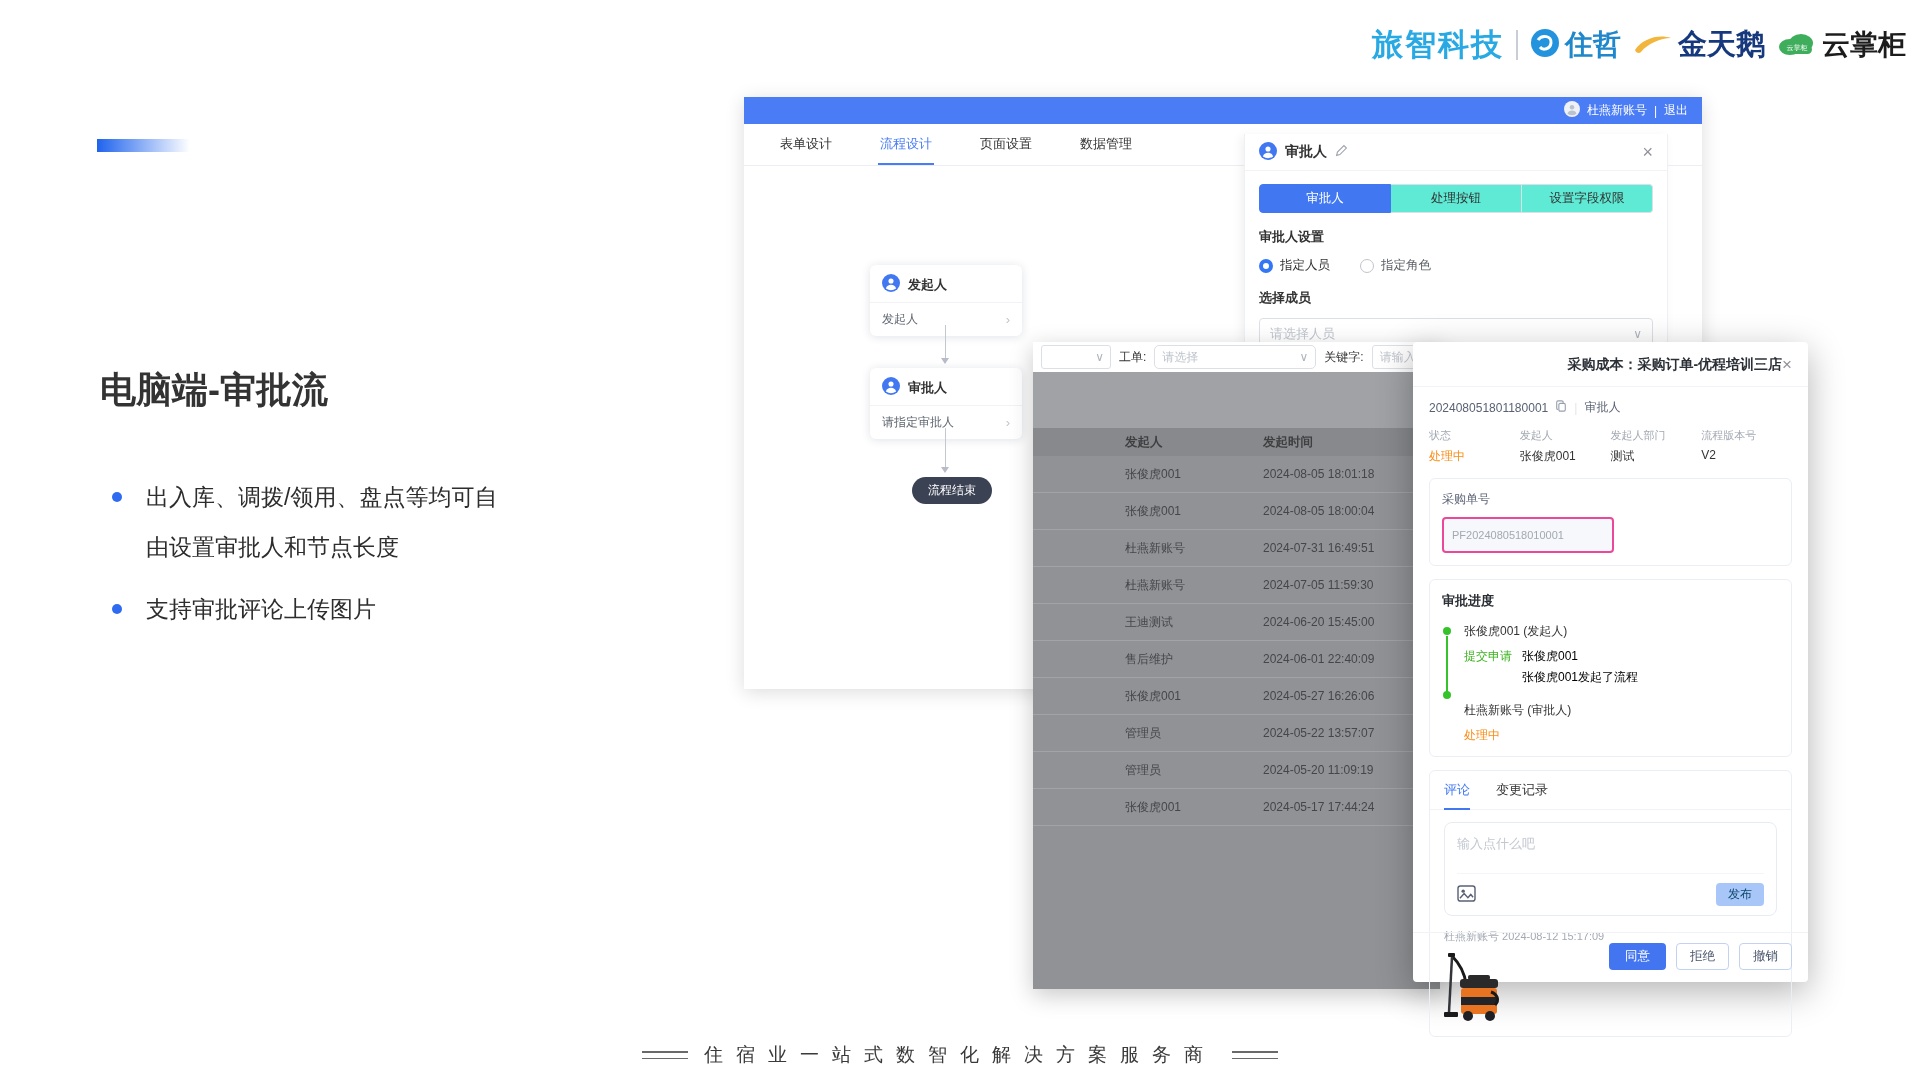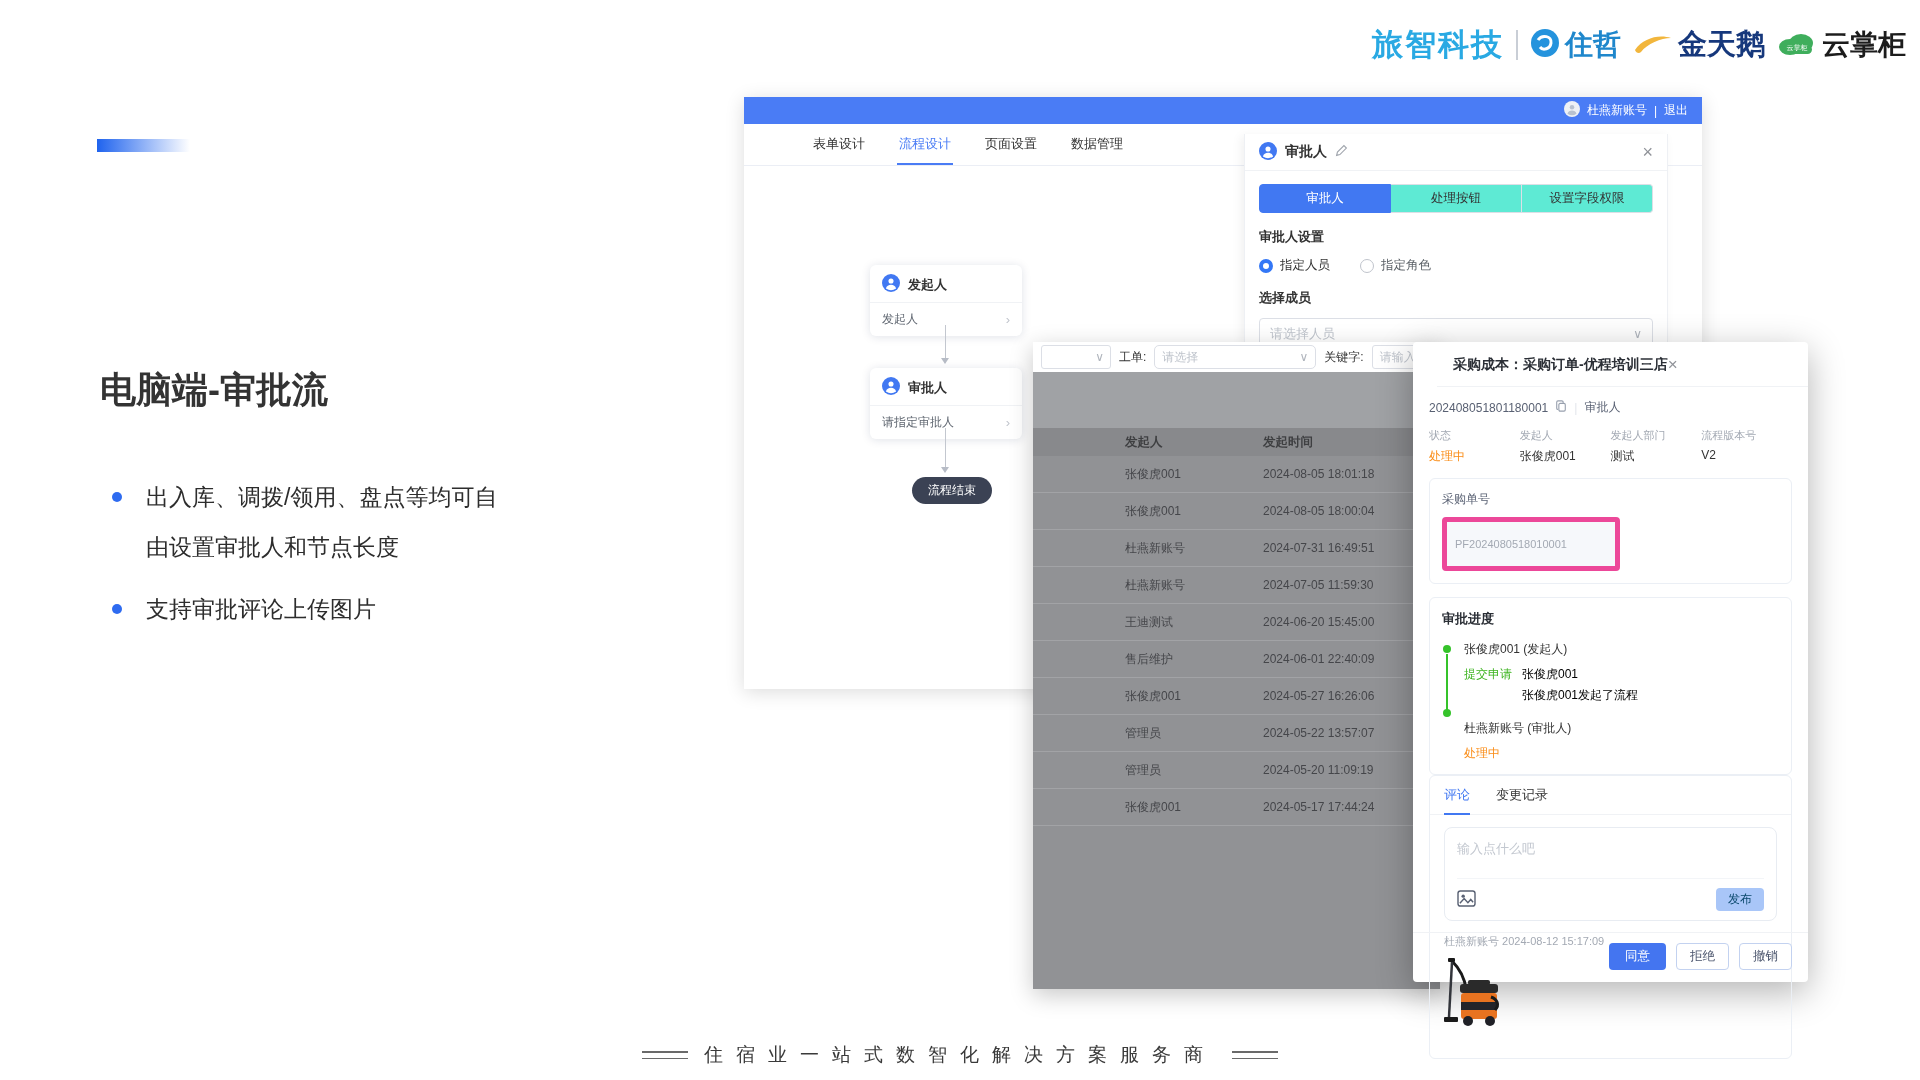--- a/index.html
+++ b/index.html
@@ -29,8 +29,8 @@
               box-shadow:0 3px 18px rgba(0,0,0,.14); z-index:1; }
   .designer-topbar { height:27px; background:#4a7cf5; display:flex; align-items:center;
                      justify-content:flex-end; padding-right:14px; gap:7px; color:#fff; font-size:12px; }
-  .designer-tabs { height:41px; border-bottom:1px solid #ebeef5; display:flex; gap:30px;
-                   padding-left:67px; font-size:13px; color:#333; }
+  .designer-tabs { height:41px; border-bottom:1px solid #ebeef5; display:flex; gap:44px;
+                   padding-left:34px; font-size:13px; color:#333; }
   .dtab { display:flex; align-items:center; border-bottom:2px solid transparent; padding:0 2px; }
   .dtab.active { color:#4a7cf5; border-bottom-color:#4a7cf5; }
 

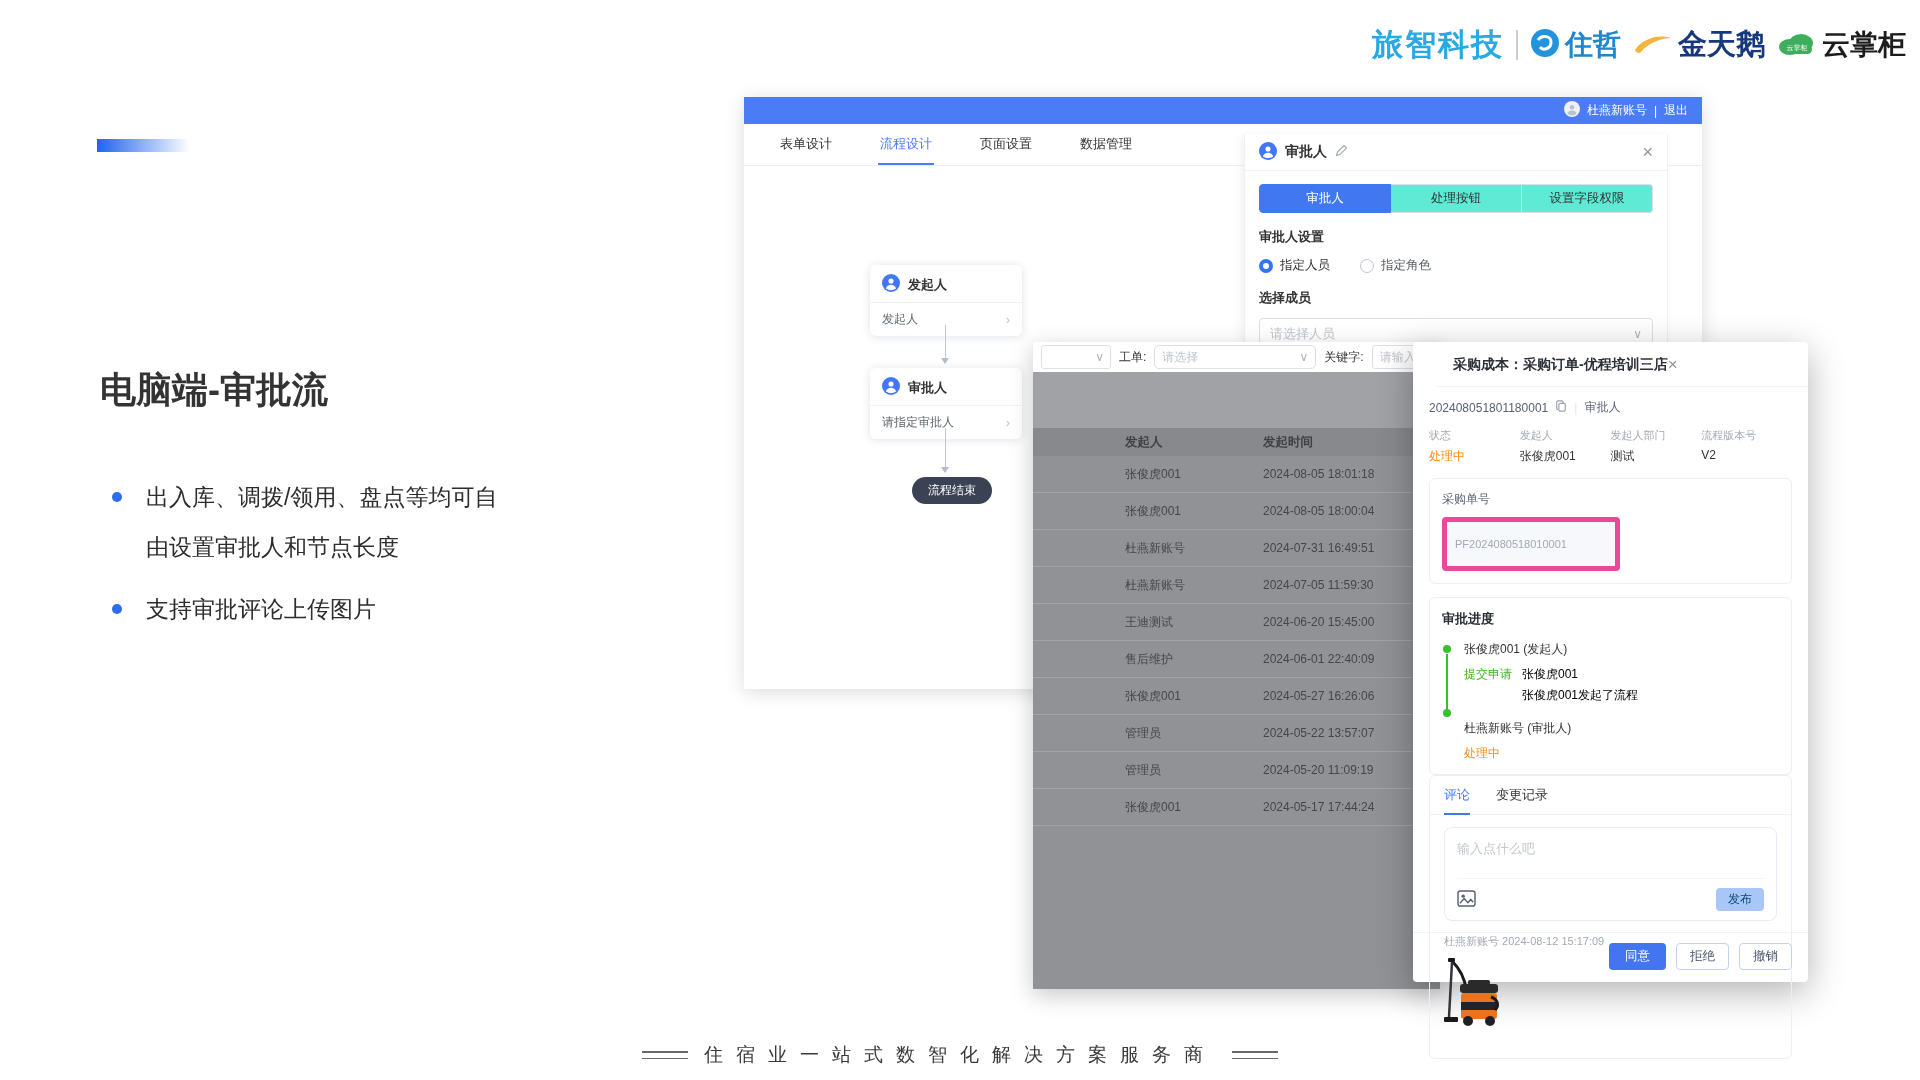--- a/index.html
+++ b/index.html
@@ -92,8 +92,8 @@
   
   .modal { position:absolute; left:1413px; top:342px; width:395px; height:640px; background:#fff; z-index:4;
            border-radius:4px; box-shadow:0 10px 36px rgba(0,0,0,.3); font-size:12px; }
-  .modal-head { display:flex; justify-content:flex-start; align-items:center; padding:13px 16px 11px;
-                border-bottom:1px solid #f0f2f5;margin-left:24px; }
+  .modal-head { display:flex; justify-content:flex-end; align-items:center; padding:13px 16px 11px;
+                border-bottom:1px solid #f0f2f5; }
   .modal-title { font-size:14px; font-weight:700; color:#2b2f36; }
   .m-close { color:#909399; font-size:17px; }
   .m-body { padding:12px 16px 0; }

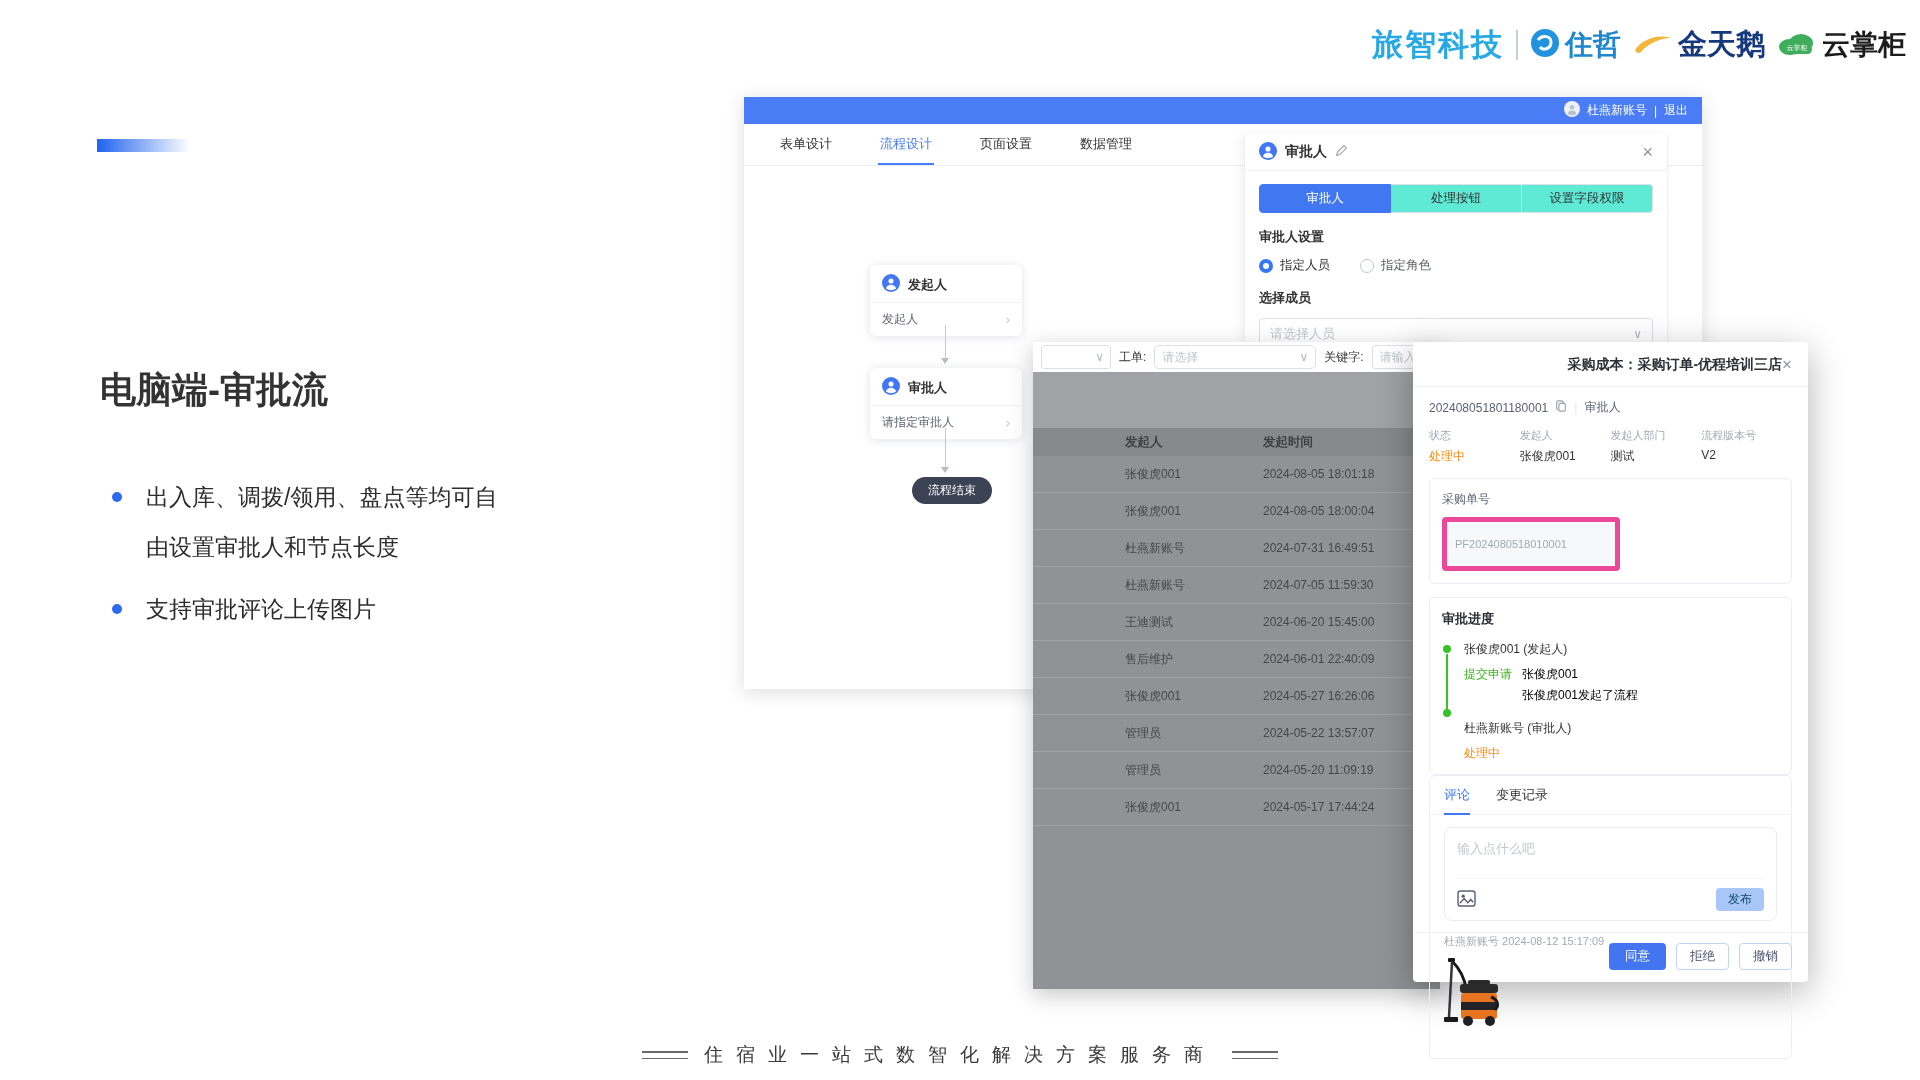--- a/index.html
+++ b/index.html
@@ -106,8 +106,8 @@
   .m-fvalue.orange { color:#fa8c16; }
   .m-card { border:1px solid #ebeff5; border-radius:6px; margin-top:13px; padding:12px; }
   .po-label { font-size:12px; color:#596173; }
-  .po-input { margin-top:9px; width:152px; height:24px; background:#f6f8fb; border:5px solid #ec4899;
-              border-radius:4px; line-height:24px; padding:10px 8px; font-size:11px; color:#a3a9b3; }
+  .po-input { margin-top:9px; width:152px; height:24px; background:#f6f8fb; border:2px solid #ec4899;
+              border-radius:4px; line-height:24px; padding:4px 8px; font-size:11px; color:#a3a9b3; }
   .prog-title { font-size:13px; font-weight:700; color:#2b2f36; }
   .timeline { position:relative; margin-top:13px; padding-left:22px; }
   .tl-line { position:absolute; left:4px; top:13px; width:2px; height:57px; background:#35c32a; }

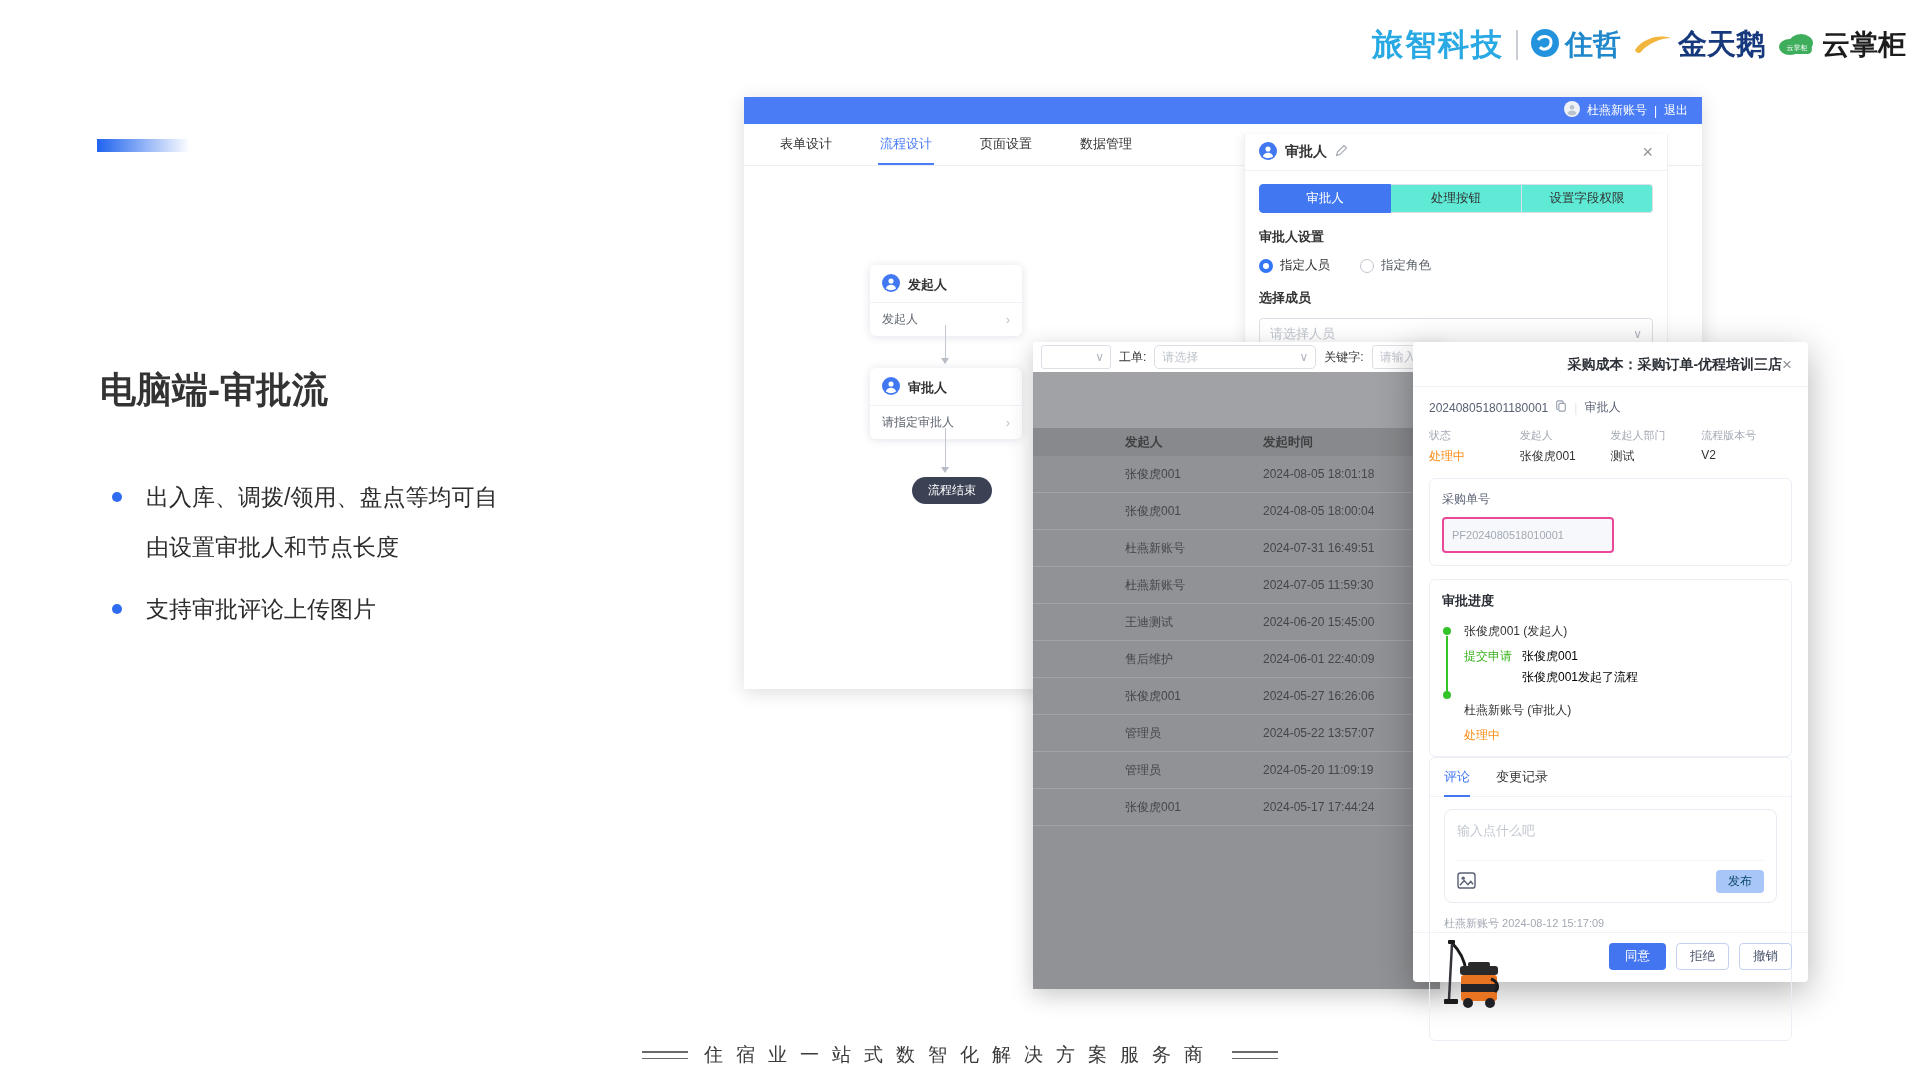--- a/index.html
+++ b/index.html
@@ -119,7 +119,7 @@
   .tl-d2 { margin-top:4px; }
   .tl-name2 { margin-top:16px; }
   .tl-status { margin-top:8px; color:#fa8c16; }
-  .cm-card { border:1px solid #ebeff5; border-radius:6px; padding-bottom:28px; }
+  .cm-card { border:1px solid #ebeff5; border-radius:6px; margin-top:13px; padding-bottom:11px; }
   .cm-tabs { display:flex; gap:26px; padding:10px 14px 0; border-bottom:1px solid #f0f2f5; font-size:13px; }
   .cm-tab { padding-bottom:9px; color:#333; }
   .cm-tab.active { color:#4178f2; border-bottom:2px solid #4178f2; margin-bottom:-1px; }

